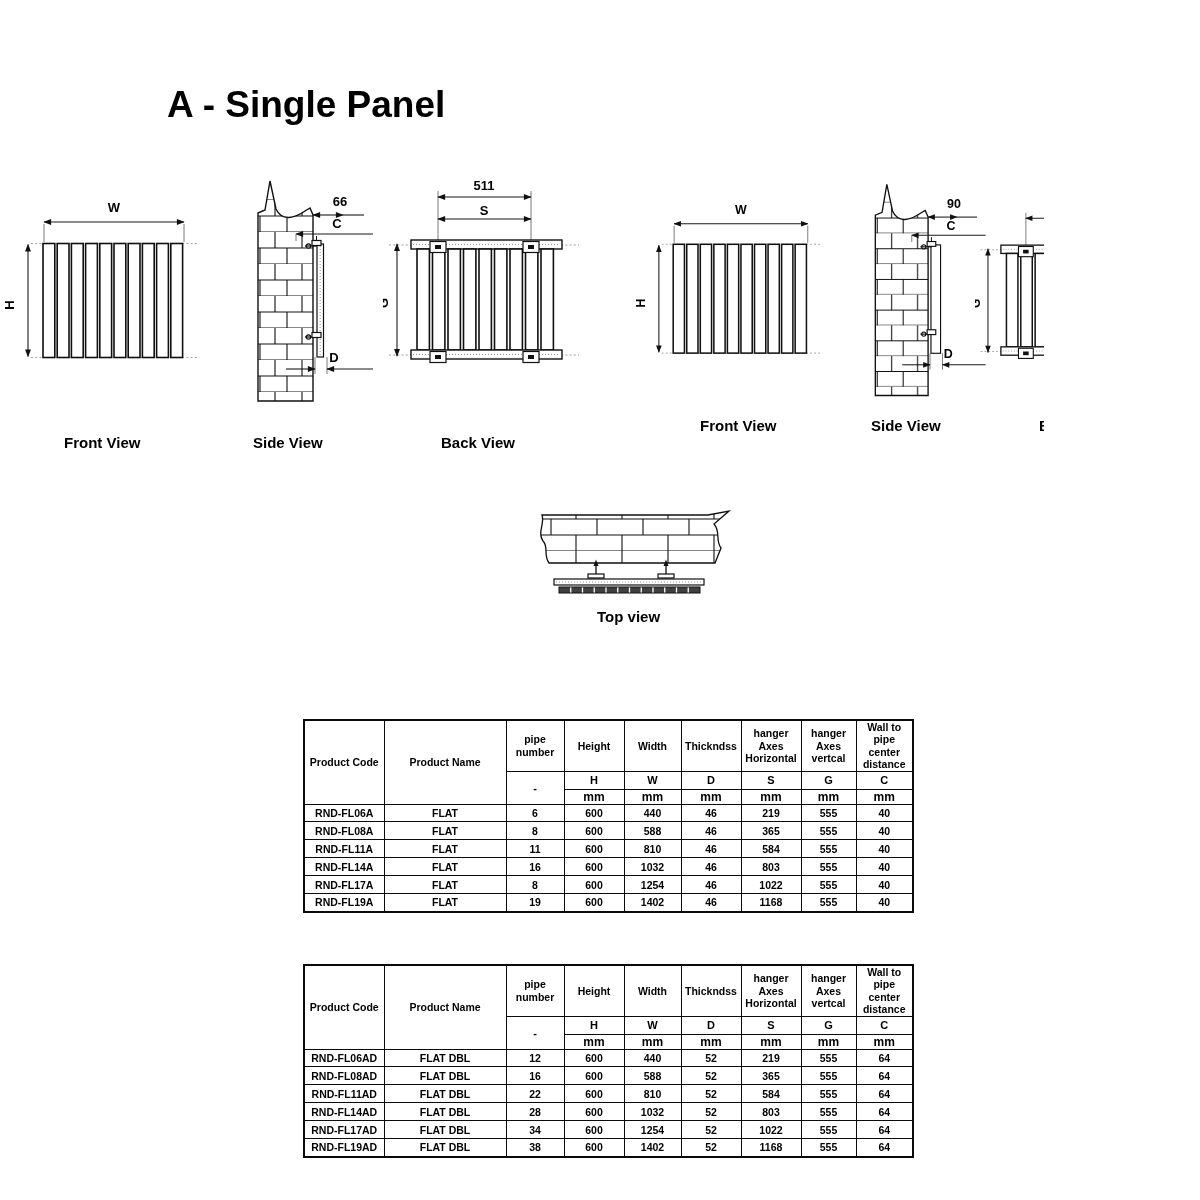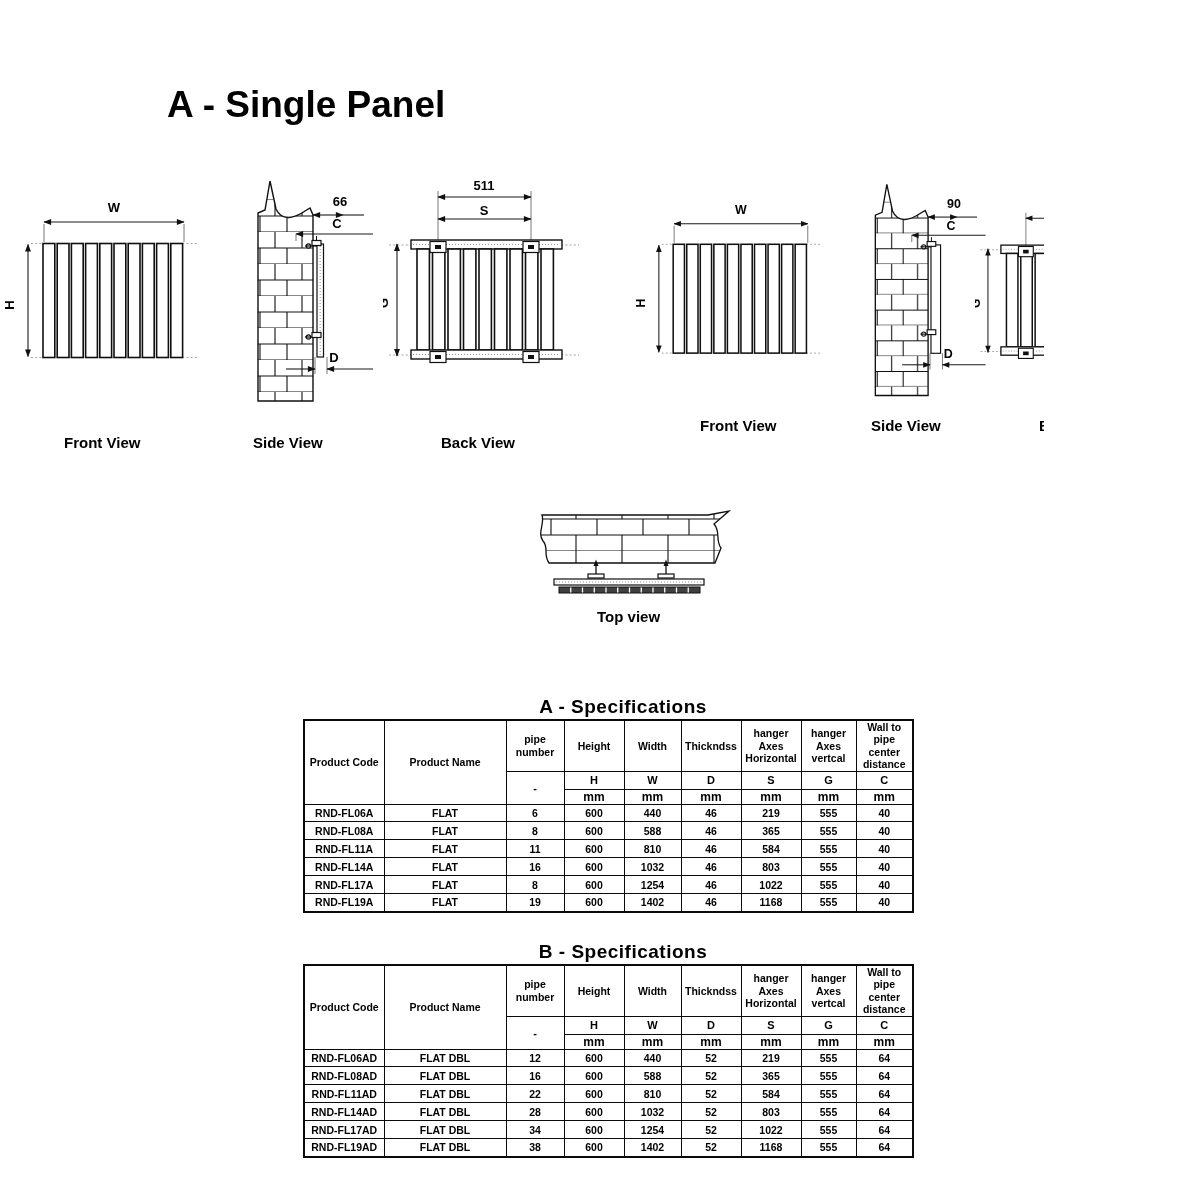--- a/index.html
+++ b/index.html
@@ -292,7 +292,6 @@
   </svg>
   <div class="abs view-label" style="left:597px;top:608px;">Top view</div>
 
-  <div class="abs spec-title" style="left:443px;top:696px;">A - Specifications</div>
   <table class="spec abs" style="left:303px;top:719px;">
     <colgroup>
       <col style="width:80px">

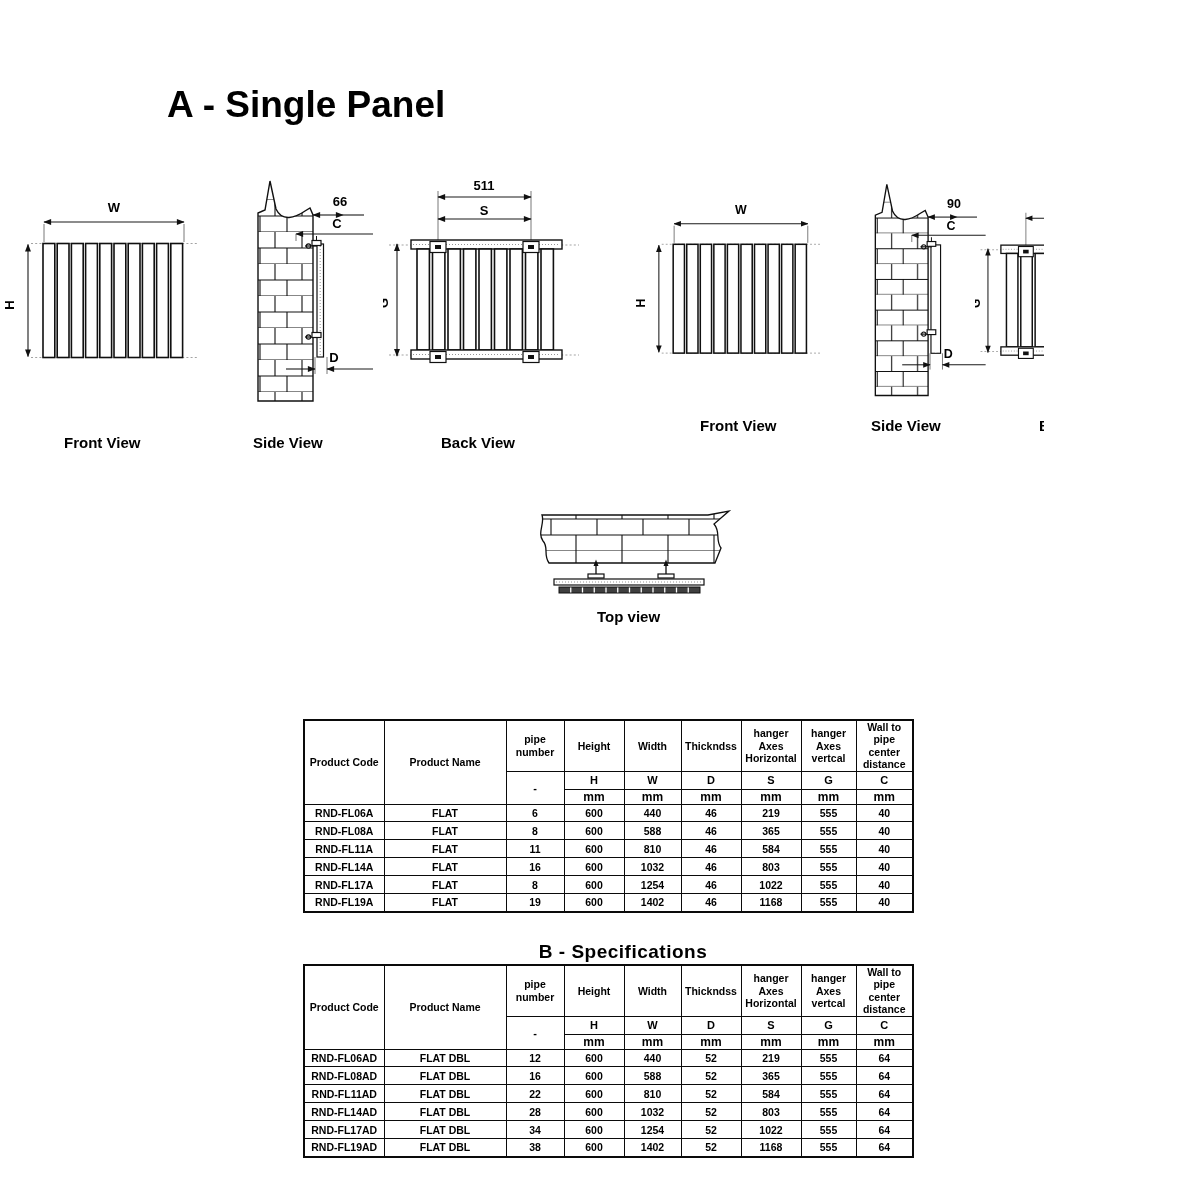--- a/index.html
+++ b/index.html
@@ -404,7 +404,6 @@
       </tbody>
   </table>
 
-  <div class="abs spec-title" style="left:443px;top:941px;">B - Specifications</div>
   <table class="spec abs" style="left:303px;top:964px;">
     <colgroup>
       <col style="width:80px">

